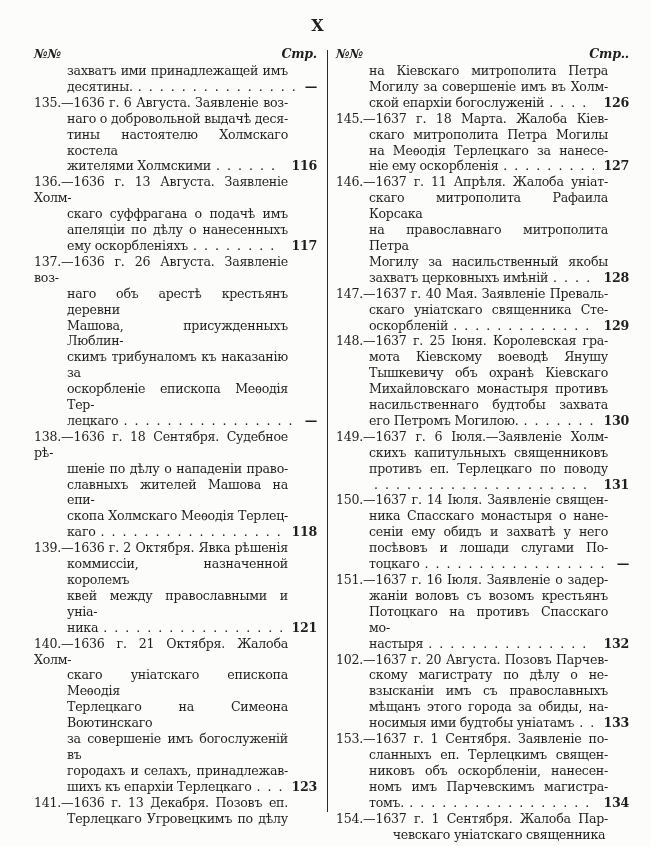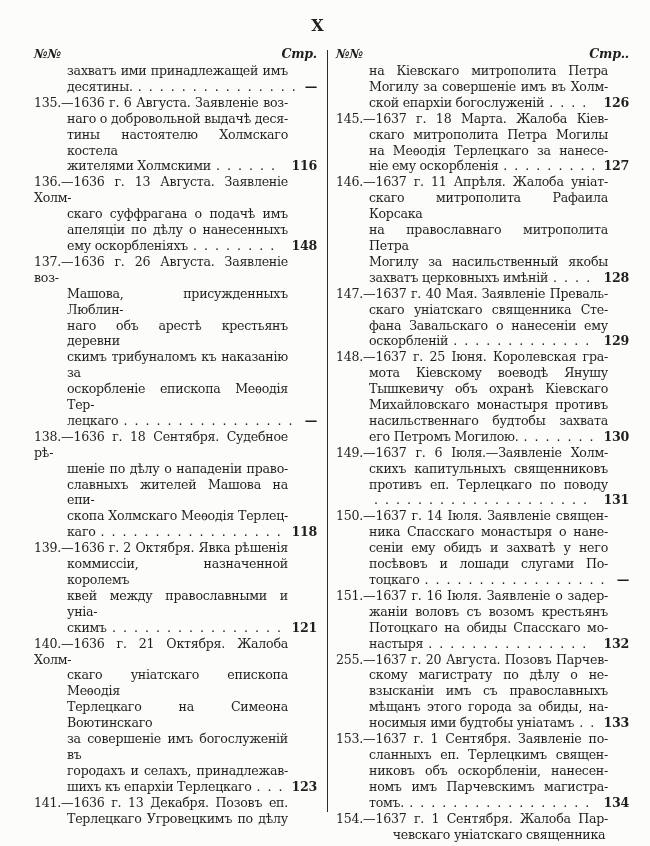--- a/index.html
+++ b/index.html
@@ -86,7 +86,7 @@
           <div class="line wrap lastline">
             <span class="lt">ему оскорбленіяхъ</span>
             <span class="leader">. . . . . . . . . . . . . . . . . . . . . . . . . . . . . . . . . . . . . . . .</span>
-            <span class="pg">148</span>
+            <span class="pg">117</span>
           </div>
         </div>
         <div class="entry">

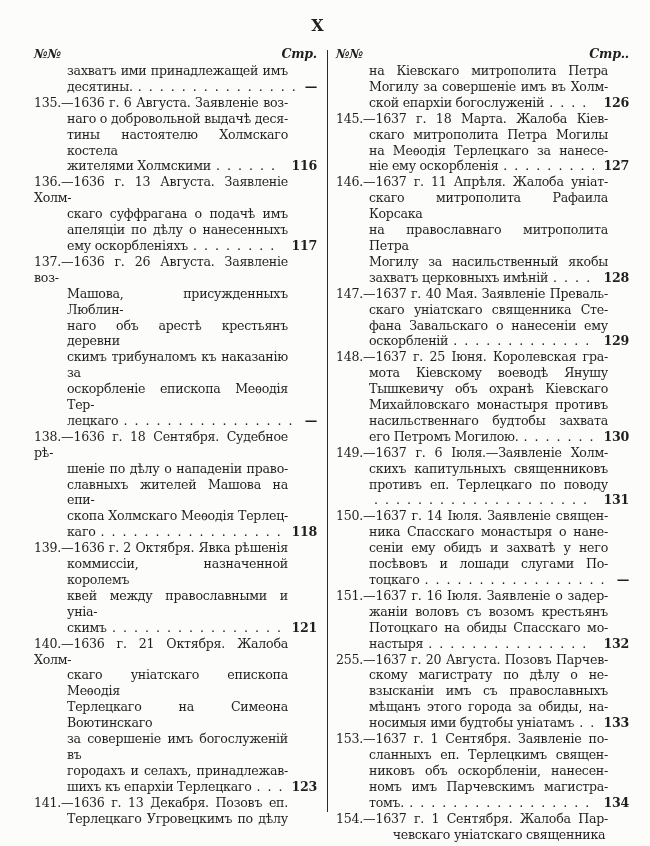--- a/index.html
+++ b/index.html
@@ -91,8 +91,8 @@
         </div>
         <div class="entry">
           <div class="line first just"><span class="num">137.</span><span>—1636 г. 26 Августа. Заявленіе воз-</span></div>
+          <div class="line wrap just">наго объ арестѣ крестьянъ деревни</div>
           <div class="line wrap just">Машова, присужденныхъ Люблин-</div>
-          <div class="line wrap just">наго объ арестѣ крестьянъ деревни</div>
           <div class="line wrap just">скимъ трибуналомъ къ наказанію за</div>
           <div class="line wrap just">оскорбленіе епископа Меѳодія Тер-</div>
           <div class="line wrap lastline">

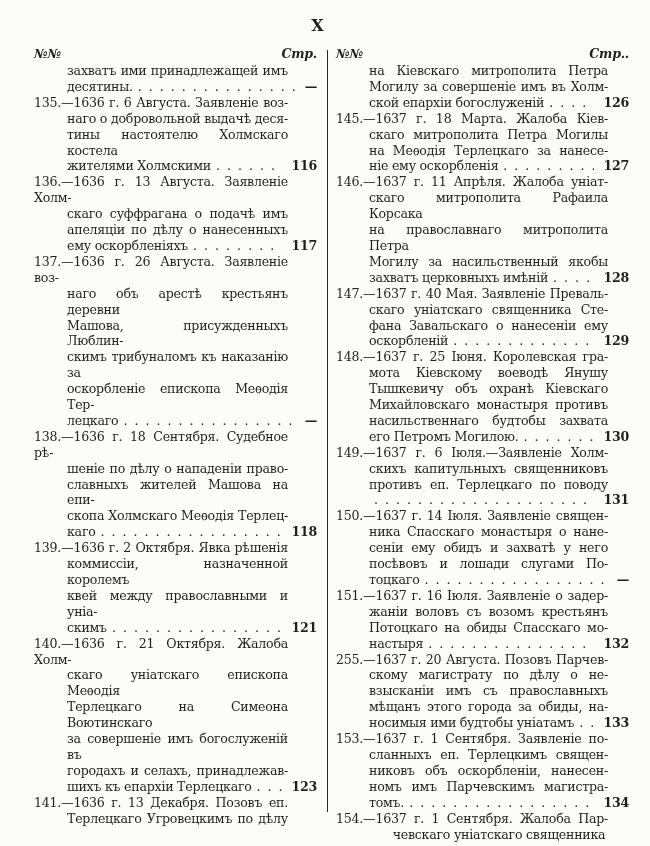--- a/index.html
+++ b/index.html
@@ -180,7 +180,6 @@
         <div class="entry">
           <div class="line first just"><span class="num">147.</span><span>—1637 г. 40 Мая. Заявленіе Преваль-</span></div>
           <div class="line wrap just">скаго уніатскаго священника Сте-</div>
-          <div class="line wrap just">фана Завальскаго о нанесеніи ему</div>
           <div class="line wrap lastline">
             <span class="lt">оскорбленій</span>
             <span class="leader">. . . . . . . . . . . . . . . . . . . . . . . . . . . . . . . . . . . . . . . .</span>

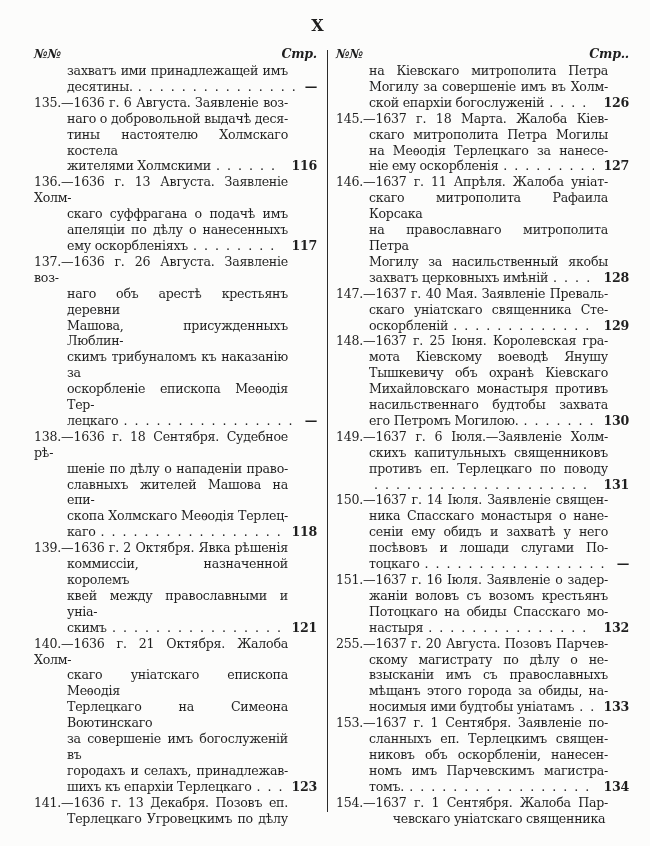--- a/index.html
+++ b/index.html
@@ -221,7 +221,7 @@
         <div class="entry">
           <div class="line first just"><span class="num">151.</span><span>—1637 г. 16 Іюля. Заявленіе о задер-</span></div>
           <div class="line wrap just">жаніи воловъ съ возомъ крестьянъ</div>
-          <div class="line wrap just">Потоцкаго на обиды Спасскаго мо-</div>
+          <div class="line wrap just">Потоцкаго на противъ Спасскаго мо-</div>
           <div class="line wrap lastline">
             <span class="lt">настыря</span>
             <span class="leader">. . . . . . . . . . . . . . . . . . . . . . . . . . . . . . . . . . . . . . . .</span>

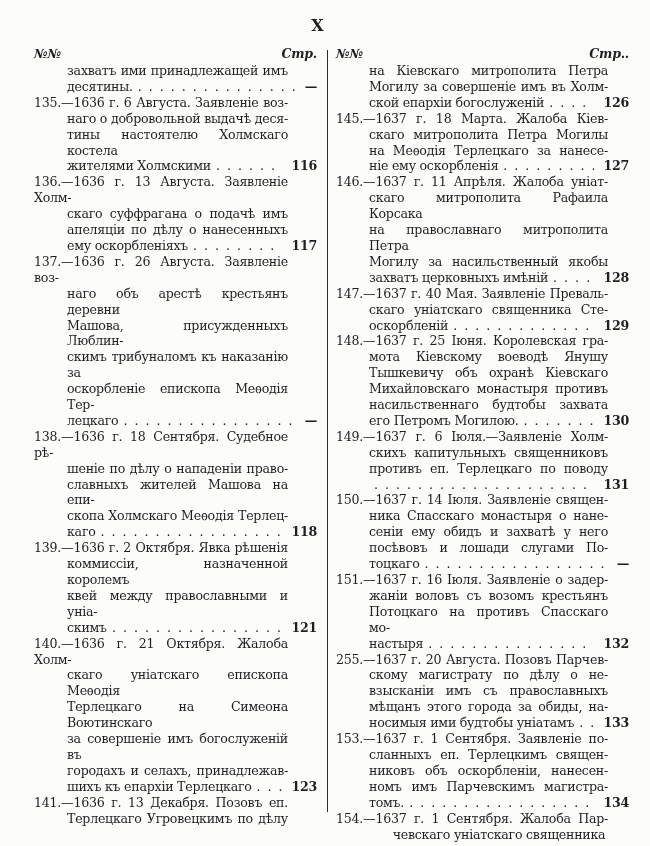--- a/index.html
+++ b/index.html
@@ -117,7 +117,7 @@
           <div class="line wrap just">коммиссіи, назначенной королемъ</div>
           <div class="line wrap just">квей между православными и уніа-</div>
           <div class="line wrap lastline">
-            <span class="lt">скимъ</span>
+            <span class="lt">ника</span>
             <span class="leader">. . . . . . . . . . . . . . . . . . . . . . . . . . . . . . . . . . . . . . . .</span>
             <span class="pg">121</span>
           </div>

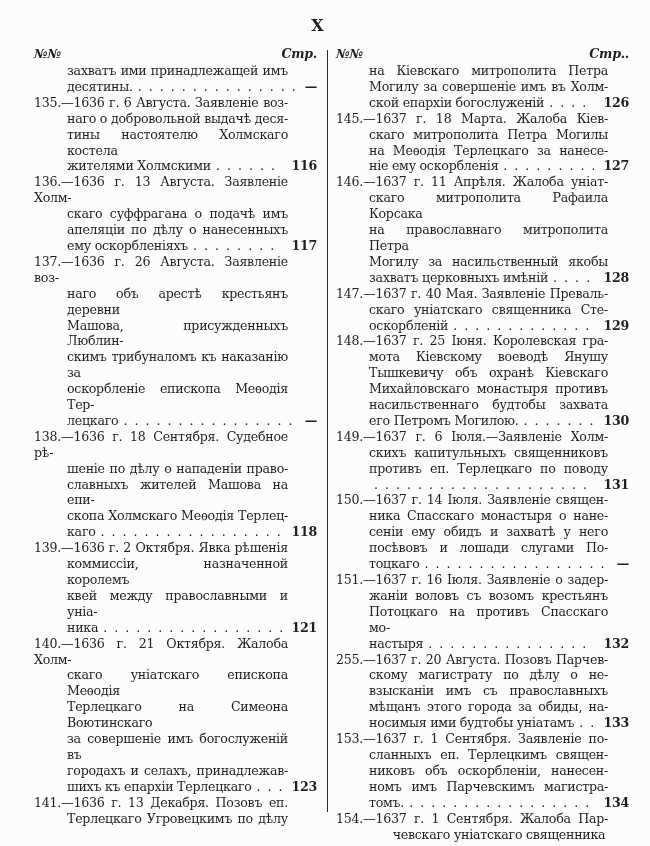--- a/index.html
+++ b/index.html
@@ -229,7 +229,7 @@
           </div>
         </div>
         <div class="entry">
-          <div class="line first just"><span class="num">255.</span><span>—1637 г. 20 Августа. Позовъ Парчев-</span></div>
+          <div class="line first just"><span class="num">102.</span><span>—1637 г. 20 Августа. Позовъ Парчев-</span></div>
           <div class="line wrap just">скому магистрату по дѣлу о не-</div>
           <div class="line wrap just">взысканіи имъ съ православныхъ</div>
           <div class="line wrap just">мѣщанъ этого города за обиды, на-</div>

